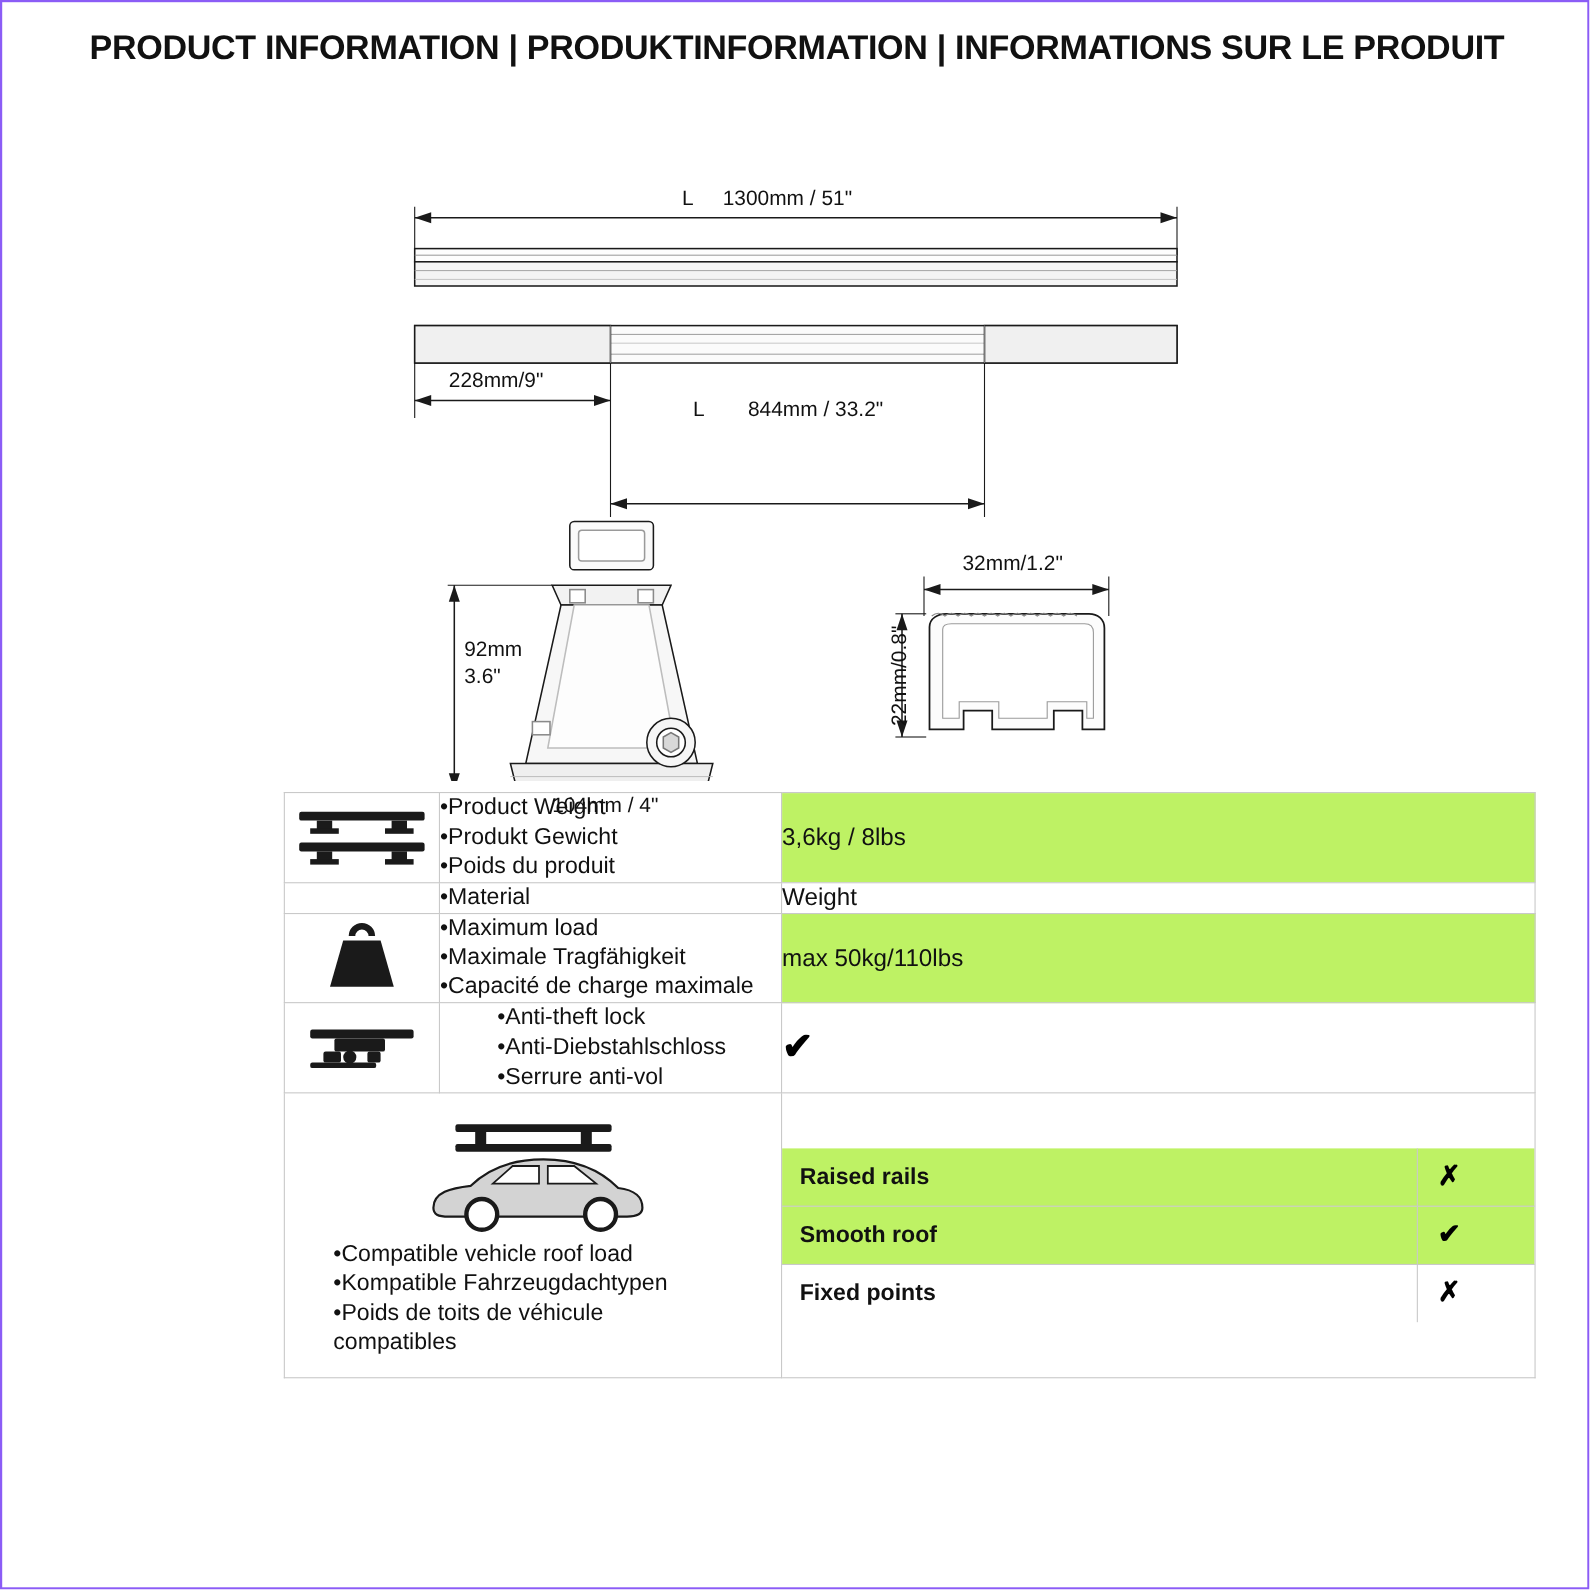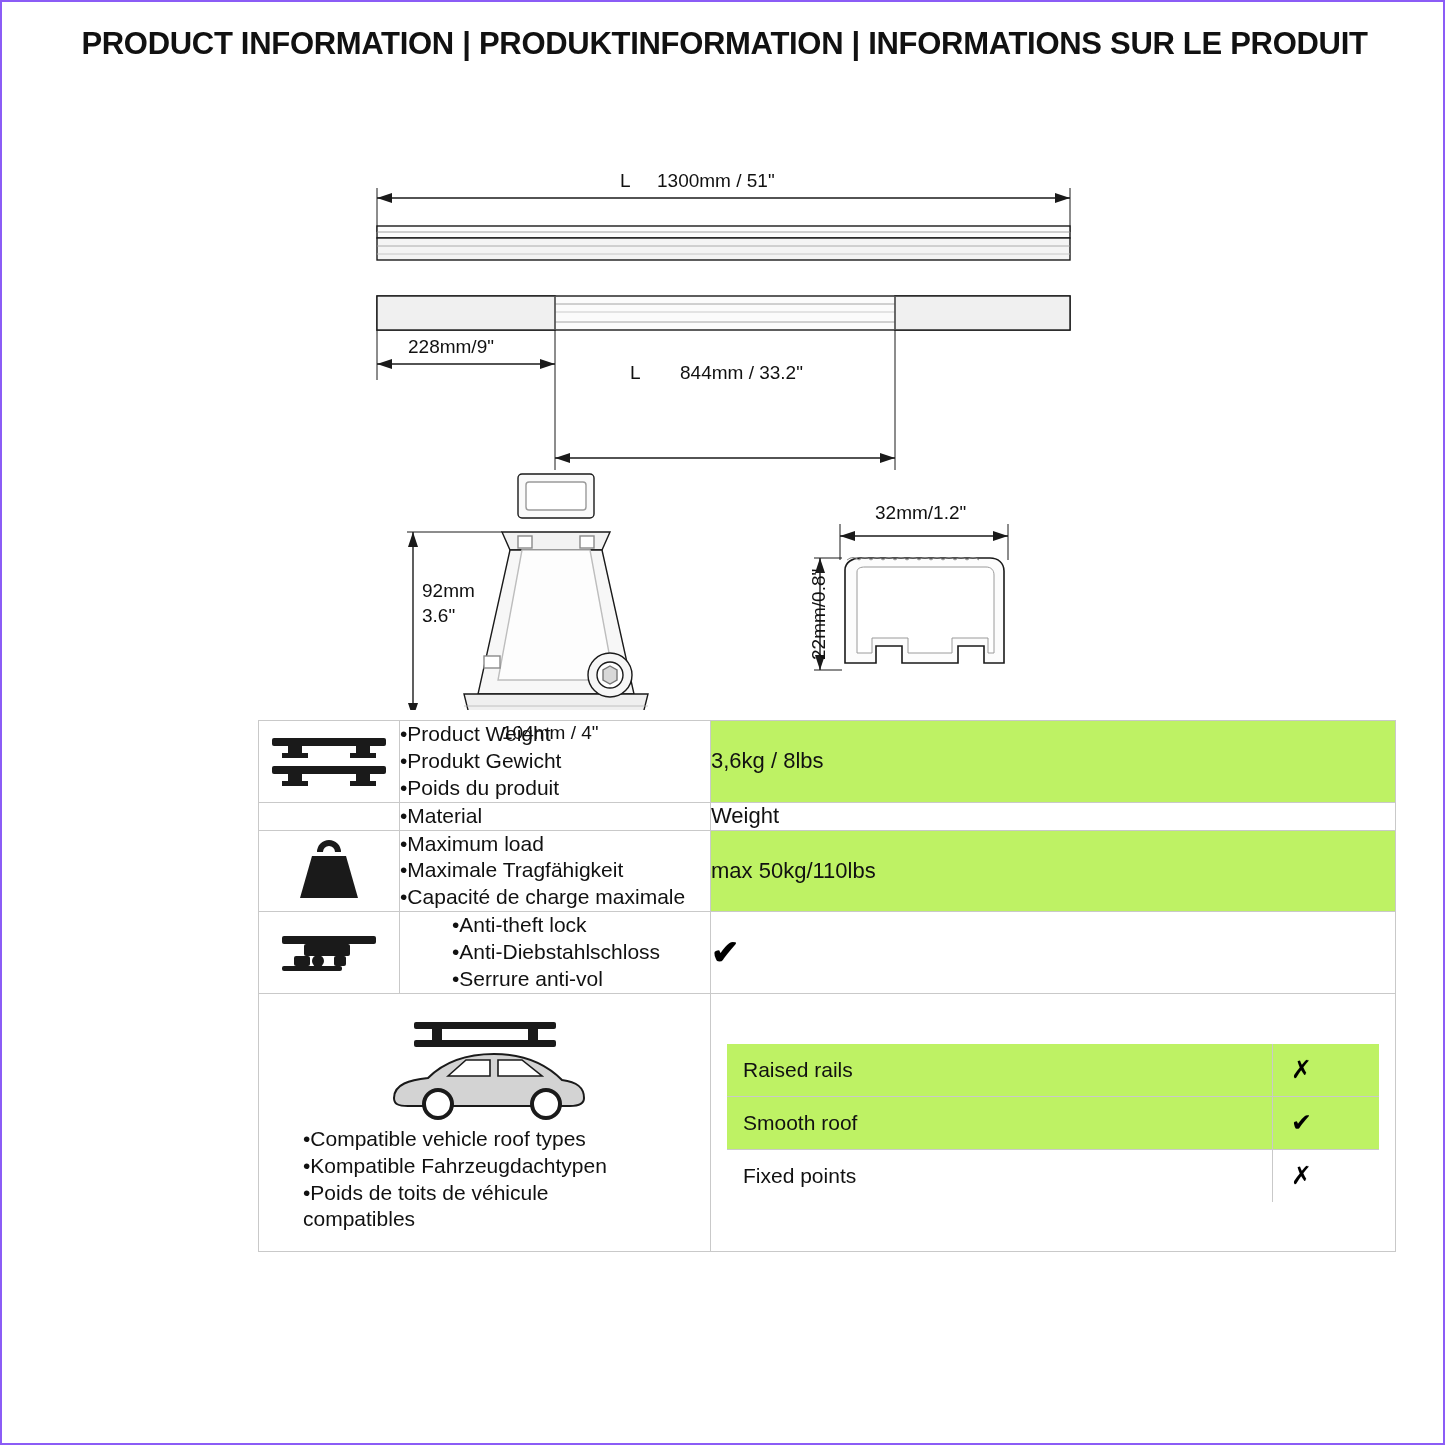--- a/index.html
+++ b/index.html
@@ -372,7 +372,7 @@
           <div>  compatibles</div>
         </div>
       </td>
-      <td style="padding:16px;">
+      <td style="padding:0;font-weight:bold;">
         <table class="sub-table">
           <tbody>
                 <tr class="shade">

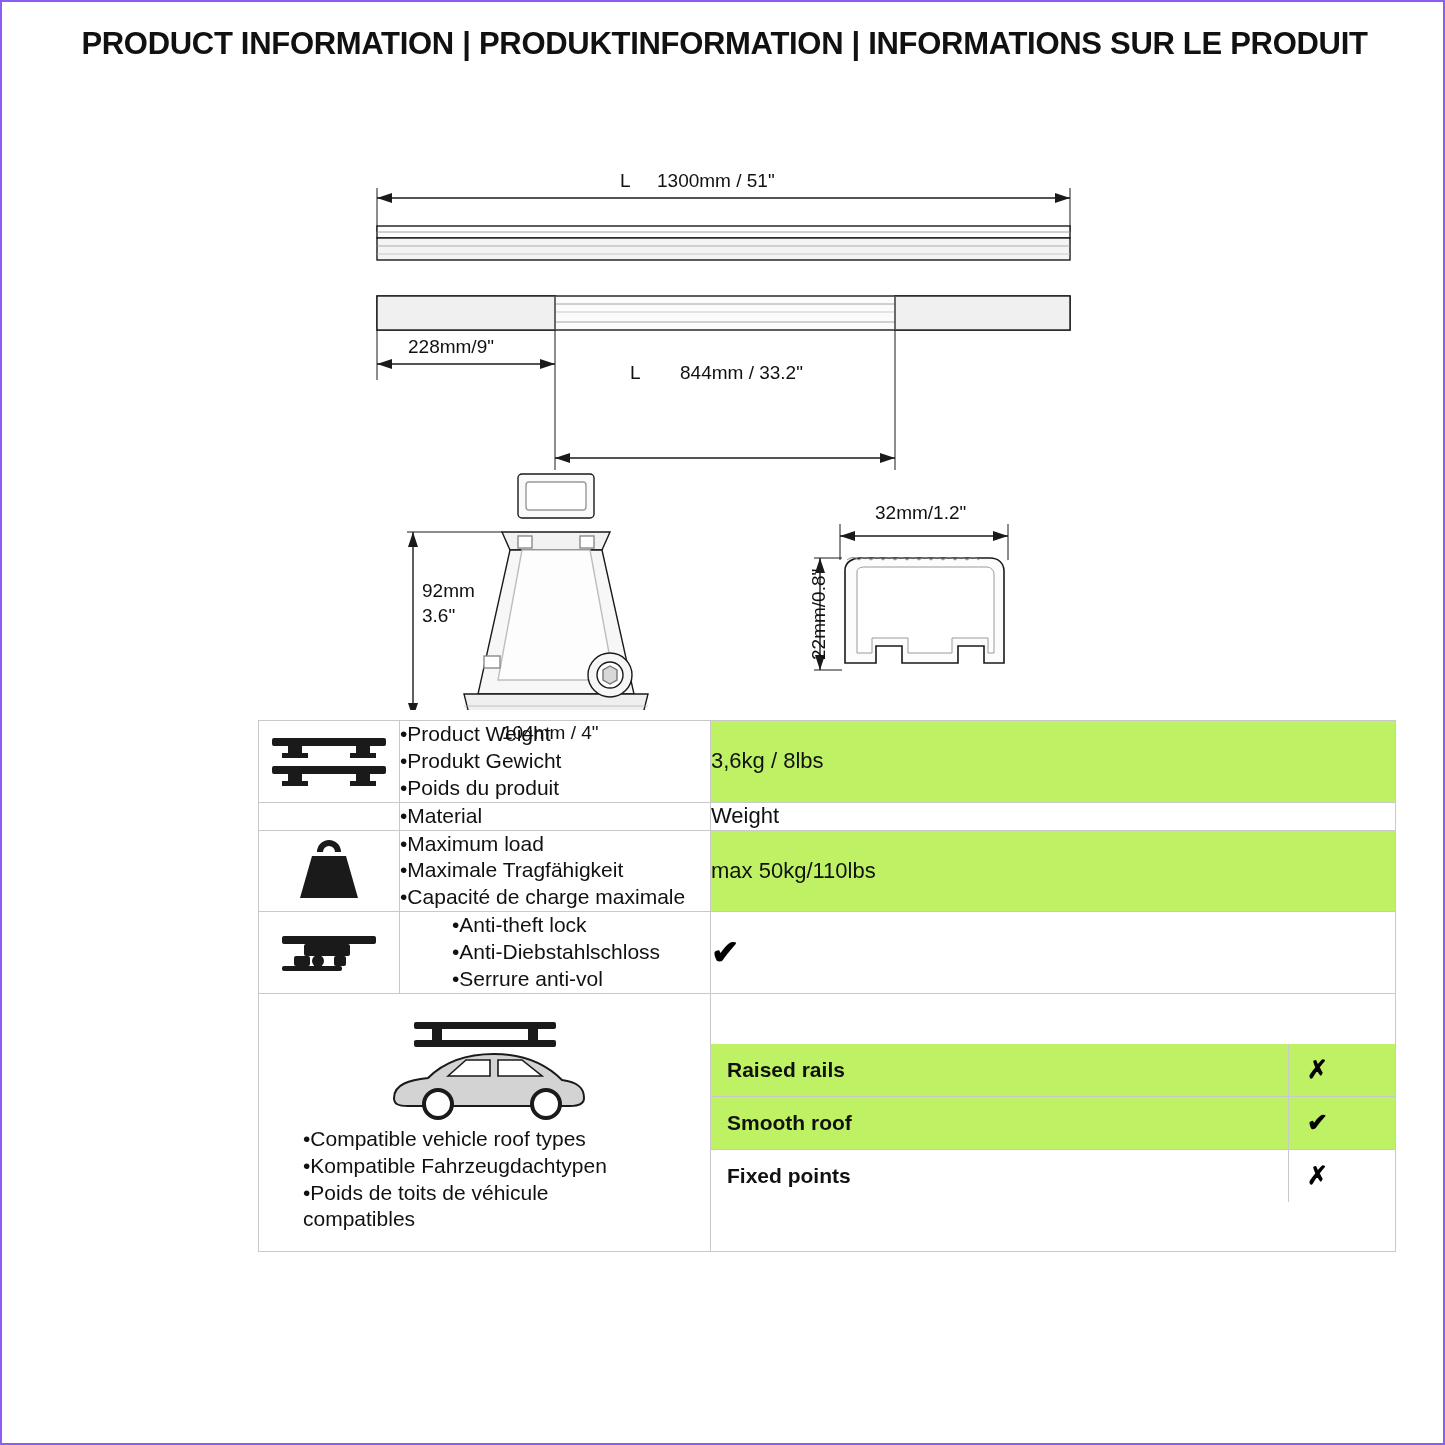--- a/index.html
+++ b/index.html
@@ -366,7 +366,7 @@
           </svg>
         </div>
         <div class="compat-label">
-          <div>•Compatible vehicle roof types</div>
+          <div>•Compatible vehicle roof load</div>
           <div>•Kompatible Fahrzeugdachtypen</div>
           <div>•Poids de toits de véhicule</div>
           <div>  compatibles</div>

